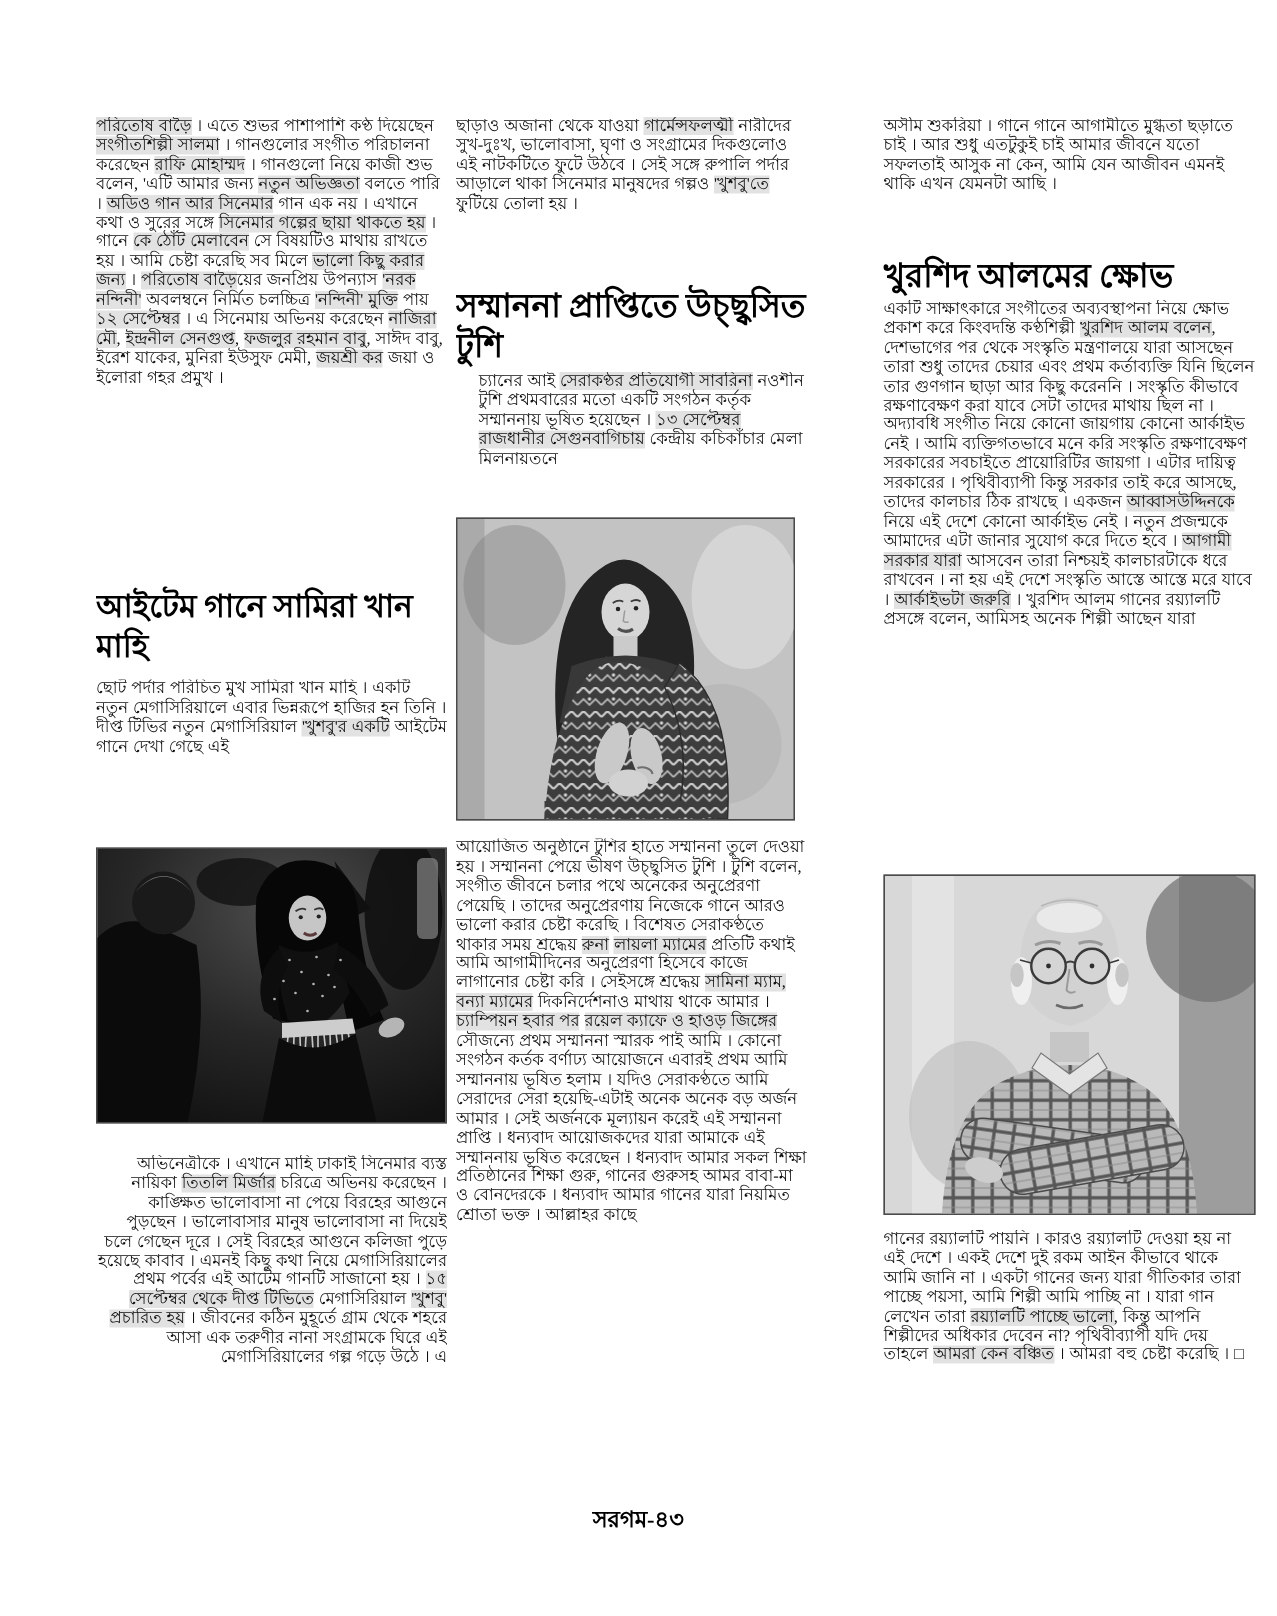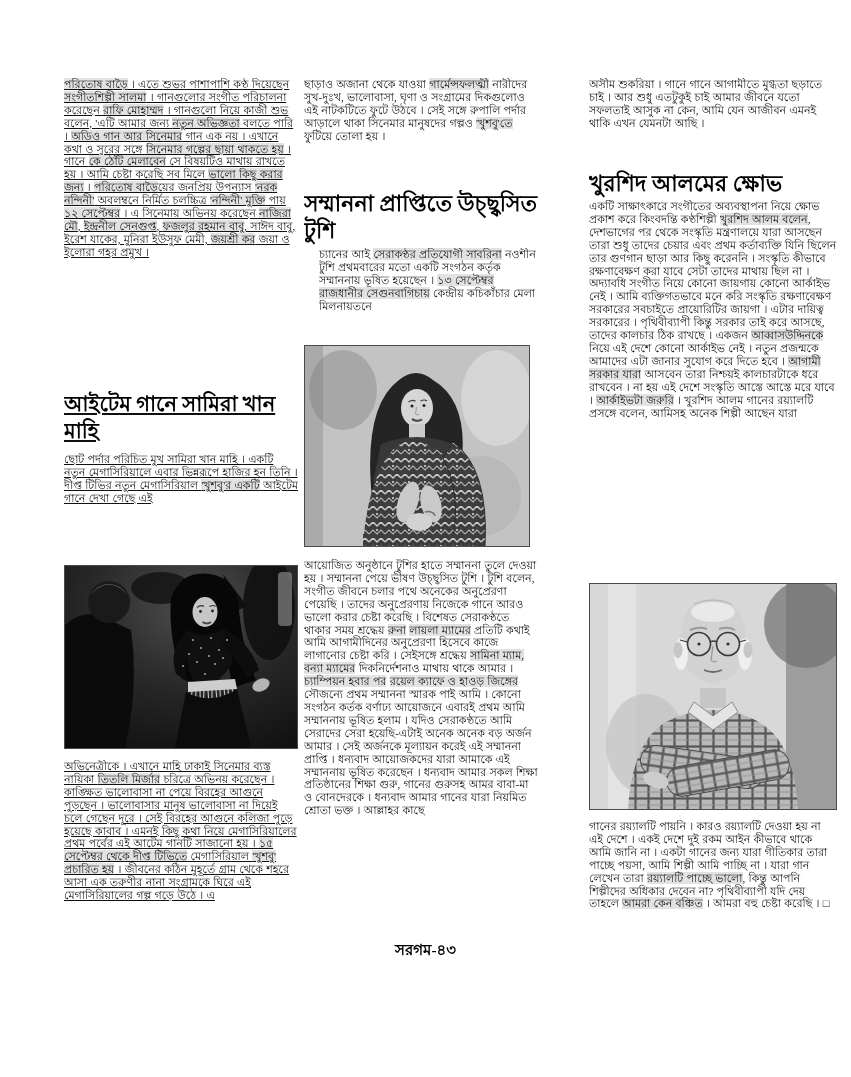--- a/index.html
+++ b/index.html
@@ -12,7 +12,7 @@
   .page{position:absolute;inset:0;padding:78px 0 0 64px;box-sizing:border-box;}
   .cols{display:flex;gap:6px;}
   .col{display:block;}
-  .col1{width:234px;text-decoration:underline;}
+  .col1{width:234px;}
   .col2{width:234px;}
   .col3{width:248px;margin-left:45px;}
   .para{

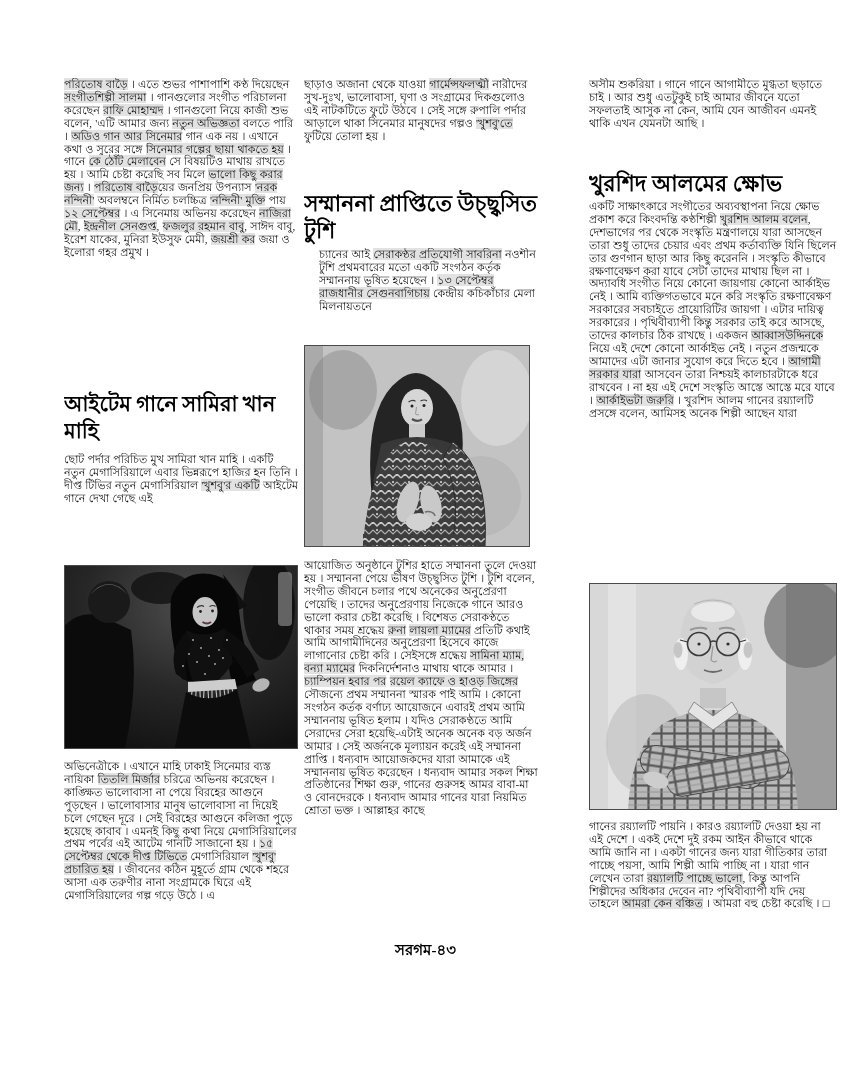--- a/index.html
+++ b/index.html
@@ -38,7 +38,7 @@
   .b12{margin-top:6px;height:57px;font-size:21px;line-height:27px;}
   .b13{margin-top:5px;height:67px;}
   .b14{margin-top:45px;width:234px;height:184px;}
-  .b15{margin-top:11px;height:232px;}
+  .b15{margin-top:21px;height:232px;text-align:right;}
   .b21{height:102px;}
   .b22{margin-top:10px;height:58px;font-size:22px;line-height:27px;}
   .b23{height:80px;margin-left:15px;}

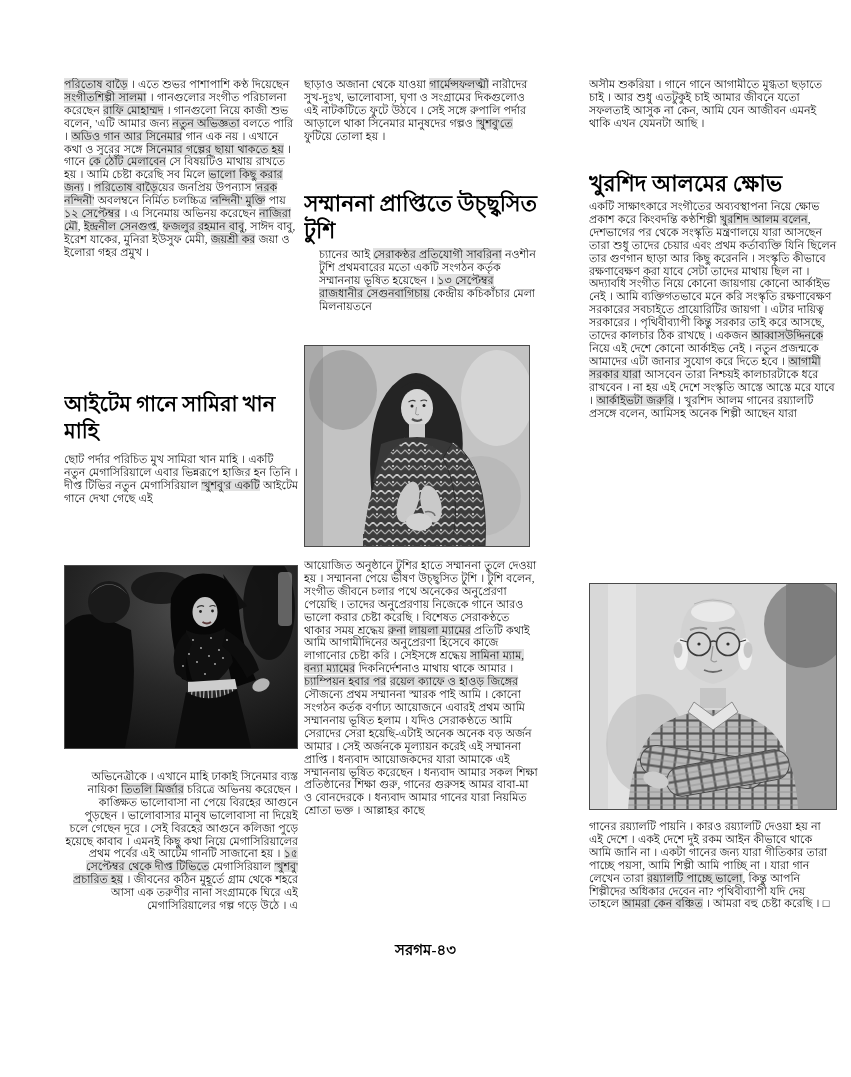--- a/index.html
+++ b/index.html
@@ -30,7 +30,7 @@
   }
   .photo svg{display:block;}
   .footer{
-    position:absolute;left:0;top:938px;width:851px;text-align:center;
+    position:absolute;left:0;top:1001px;width:851px;text-align:center;
     font-weight:bold;font-size:15px;color:#000;
   }
   

